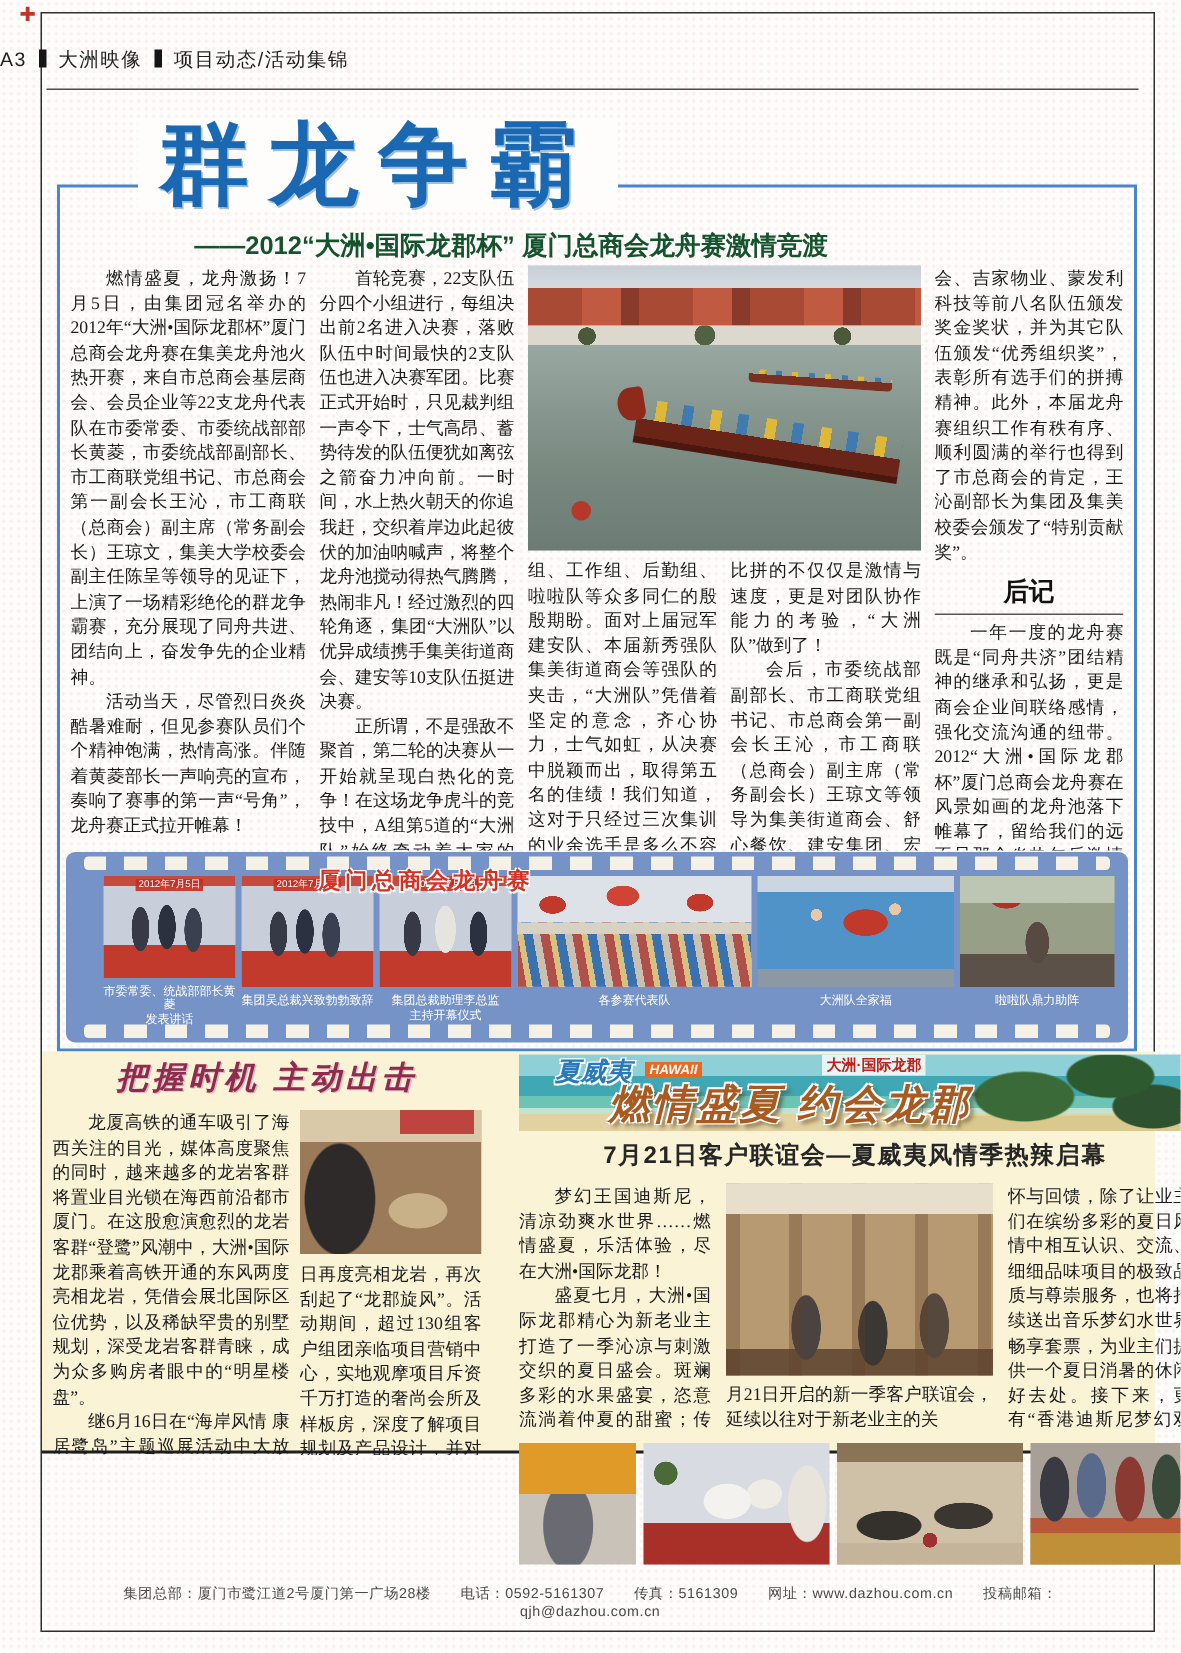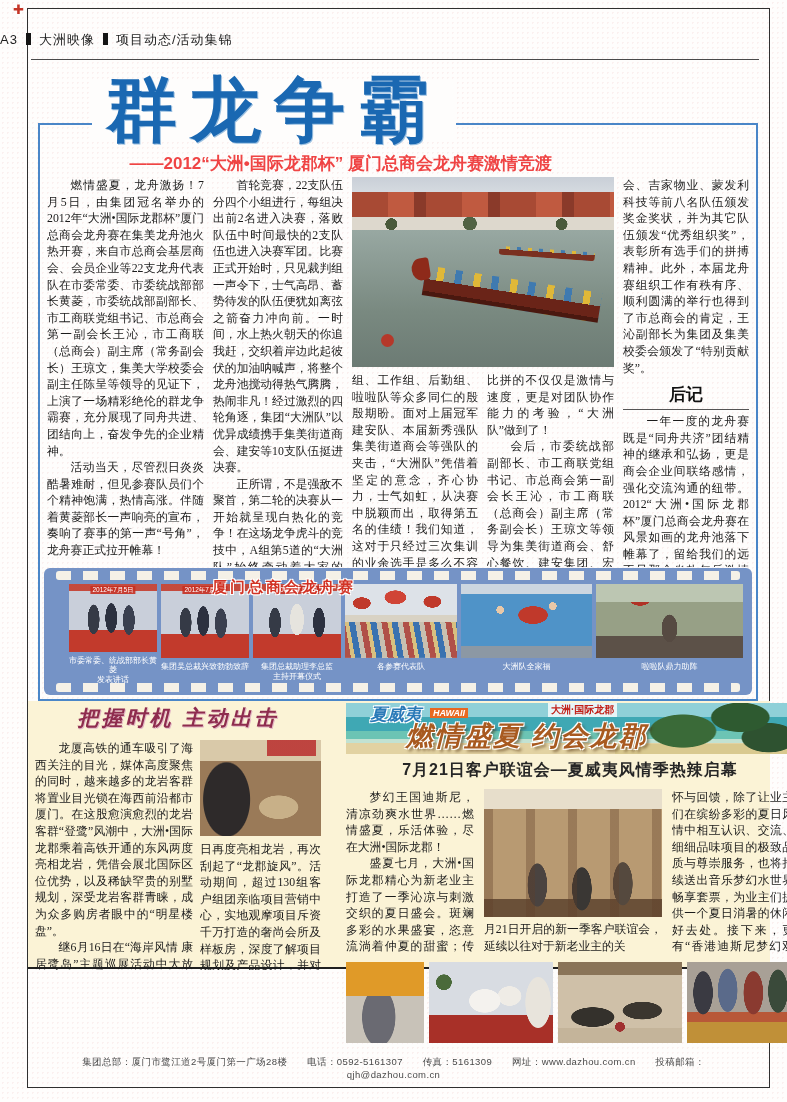--- a/index.html
+++ b/index.html
@@ -28,7 +28,7 @@
   .article-frame { position:absolute; left:38px; top:123px; width:720px; height:578px;
     border:2px solid #4a86c8; }
   .article-title { position:absolute; top:-46px; left:52px; z-index:3;
-    font-family:"Liberation Sans", sans-serif; font-weight:900; font-size:71px; line-height:62px;
+    font-family:"Liberation Sans", sans-serif; font-weight:900; font-size:60px; line-height:62px;
     color:#1a68b2; letter-spacing:13px; background:#fefdfc; padding:0 14px;
     text-shadow:1px 1px 0 #9cc0e0; white-space:nowrap; }
   .article-subtitle { position:absolute; top:27px; left:0; width:84%; text-align:center;

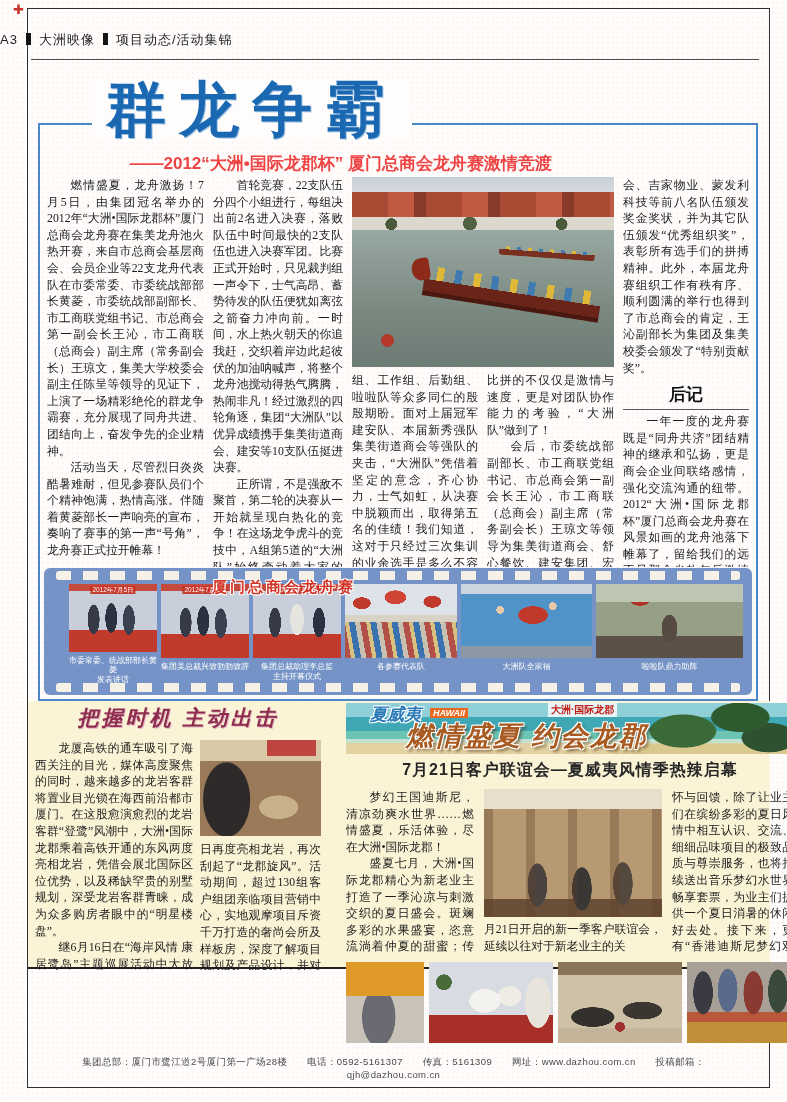--- a/index.html
+++ b/index.html
@@ -32,7 +32,7 @@
     color:#1a68b2; letter-spacing:13px; background:#fefdfc; padding:0 14px;
     text-shadow:1px 1px 0 #9cc0e0; white-space:nowrap; }
   .article-subtitle { position:absolute; top:27px; left:0; width:84%; text-align:center;
-    font-family:"Liberation Sans",sans-serif; font-weight:bold; font-size:17px; color:#ef4444; }
+    font-family:"Liberation Sans",sans-serif; font-weight:bold; font-size:17px; color:#14532d; }
 
   .article-body { position:absolute; top:52px; left:7px; right:7px; height:390px;
     display:flex; gap:9px; overflow:hidden; }

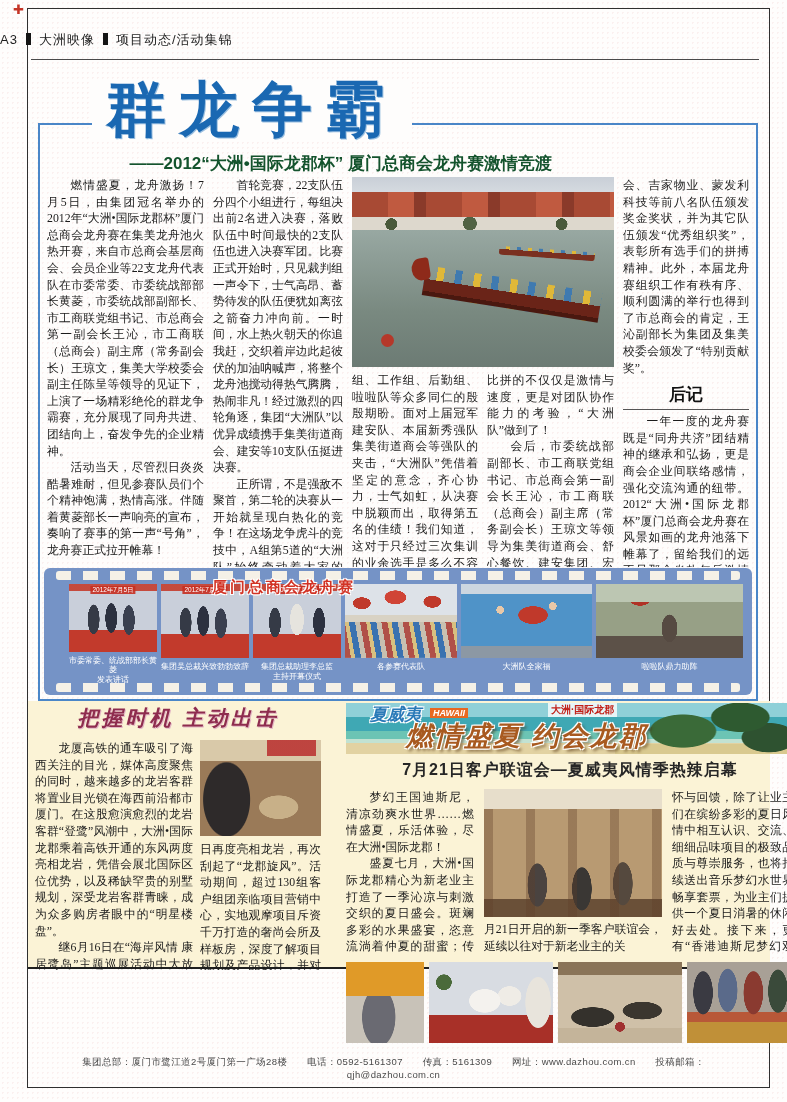--- a/index.html
+++ b/index.html
@@ -80,7 +80,7 @@
   .film-strip::before { top:3px; } .film-strip::after { bottom:3px; }
   .strip-row { display:flex; gap:4px; height:100px;padding-left:16px; }
   .strip-item { display:flex; flex-direction:column; }
-  .w1,.w2,.w3 { width:88px; } .w4 { width:112px; } .w5 { width:131px; } .w6 { flex:1; }
+  .w1,.w2,.w3 { width:88px; } .w4 { width:156px; } .w5 { width:131px; } .w6 { flex:1; }
   .sphoto { position:relative; height:74px; width:100%; overflow:hidden; }
   .sp-date { position:absolute; top:2px; left:50%; transform:translateX(-50%);
     font-size:6.5px; line-height:8px; color:#fff; background:rgba(198,45,32,.9); padding:0 2px;

